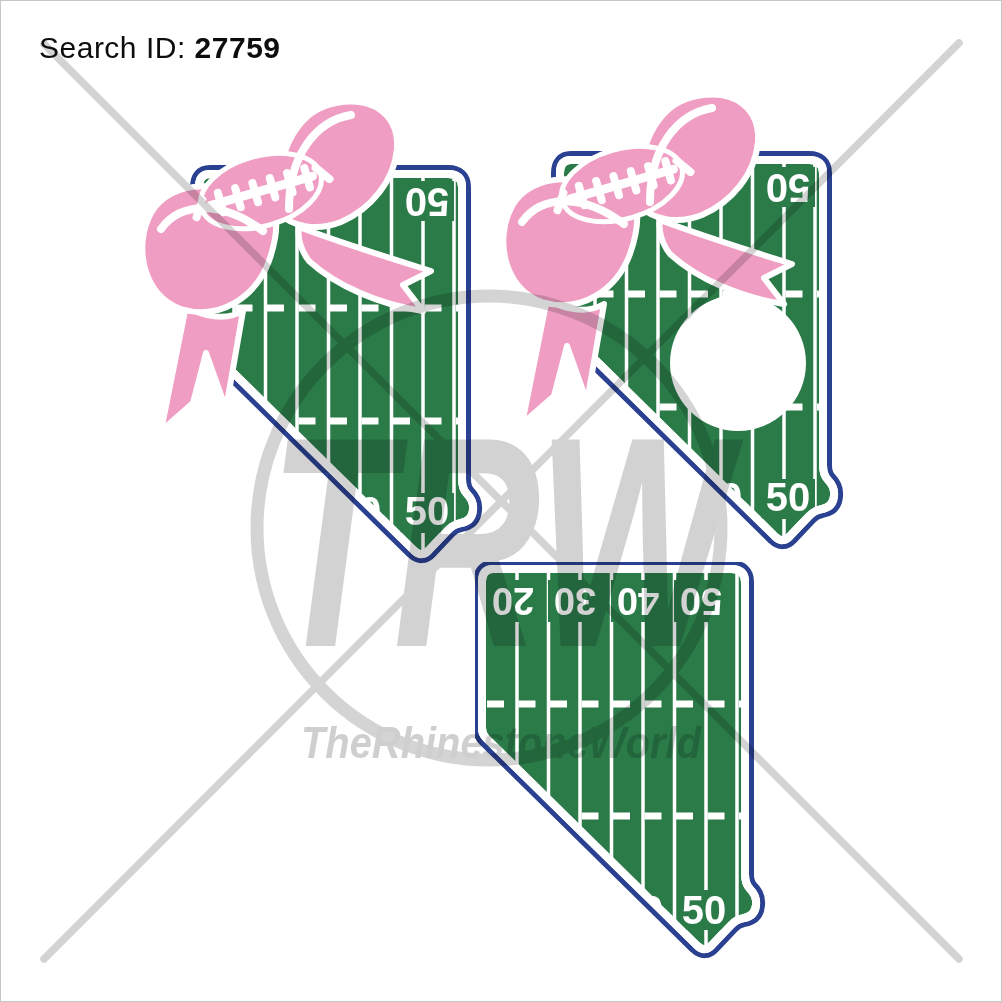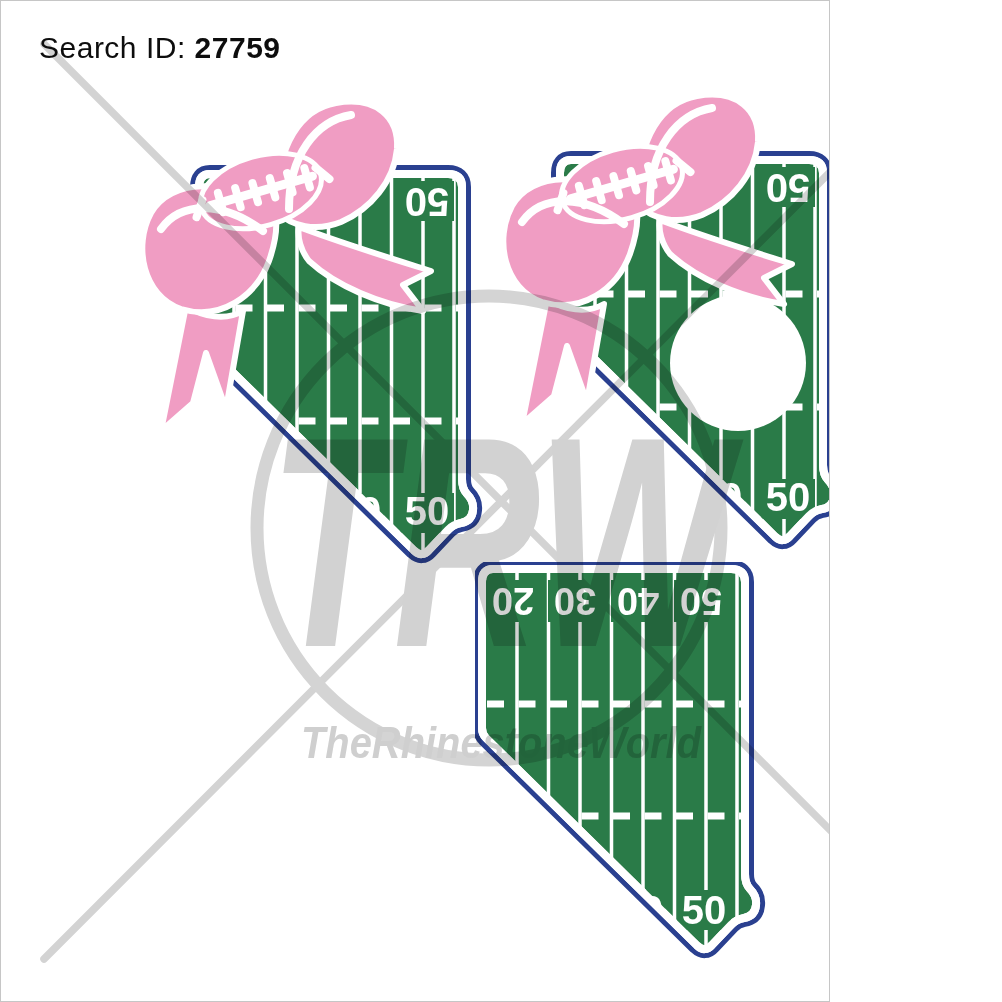--- a/index.html
+++ b/index.html
@@ -5,7 +5,7 @@
   html,body{margin:0;padding:0;background:#fff;}
   .canvas{
     position:relative;
-    width:830px;height:1002px;
+    width:1002px;height:1002px;
     background:#fff;
     border:1px solid #c6c6c6;
     box-sizing:border-box;

